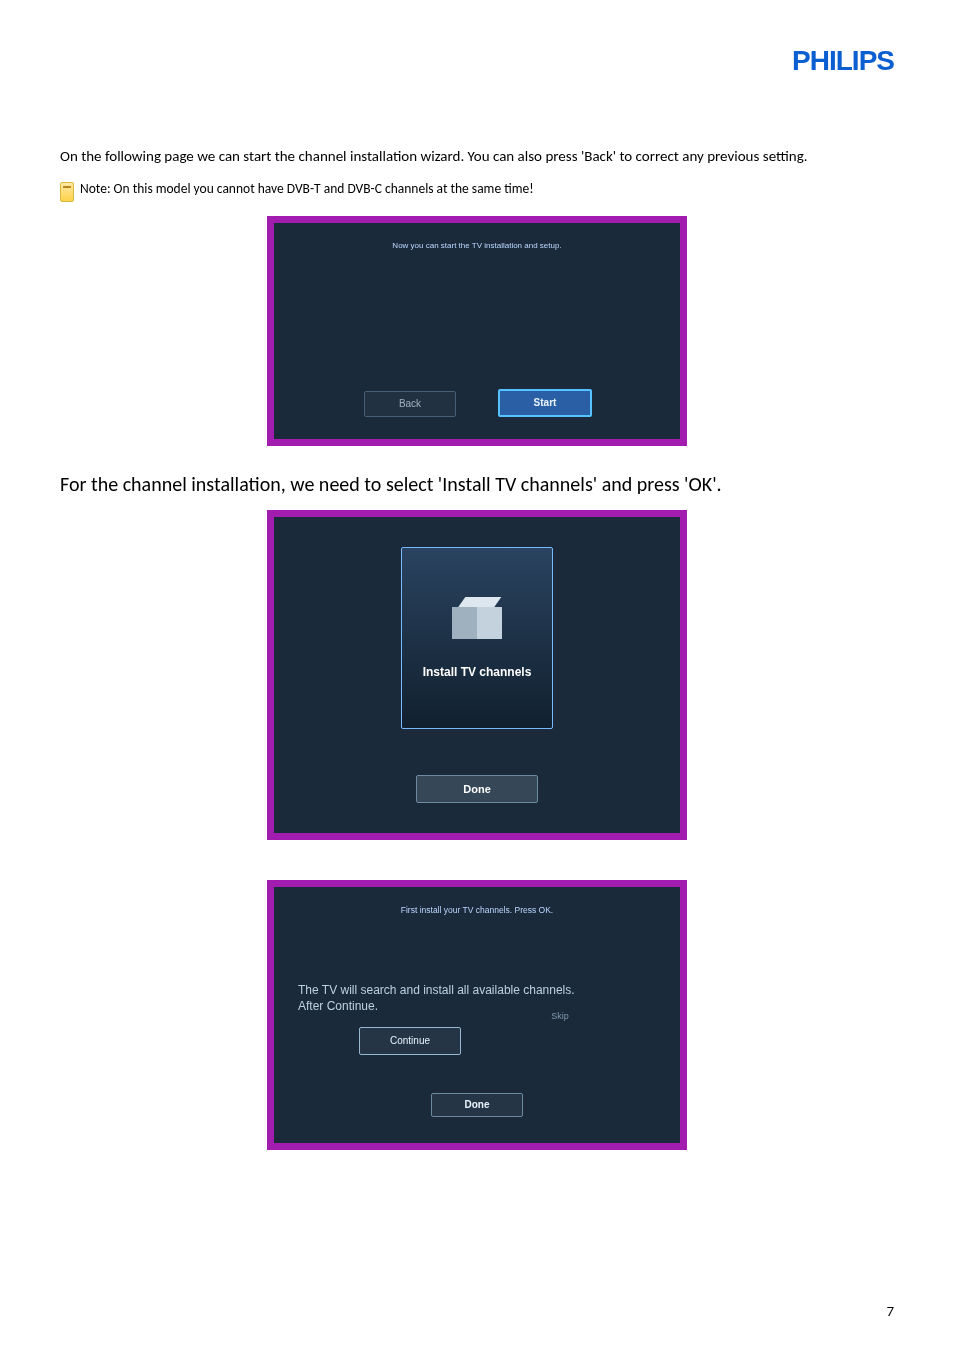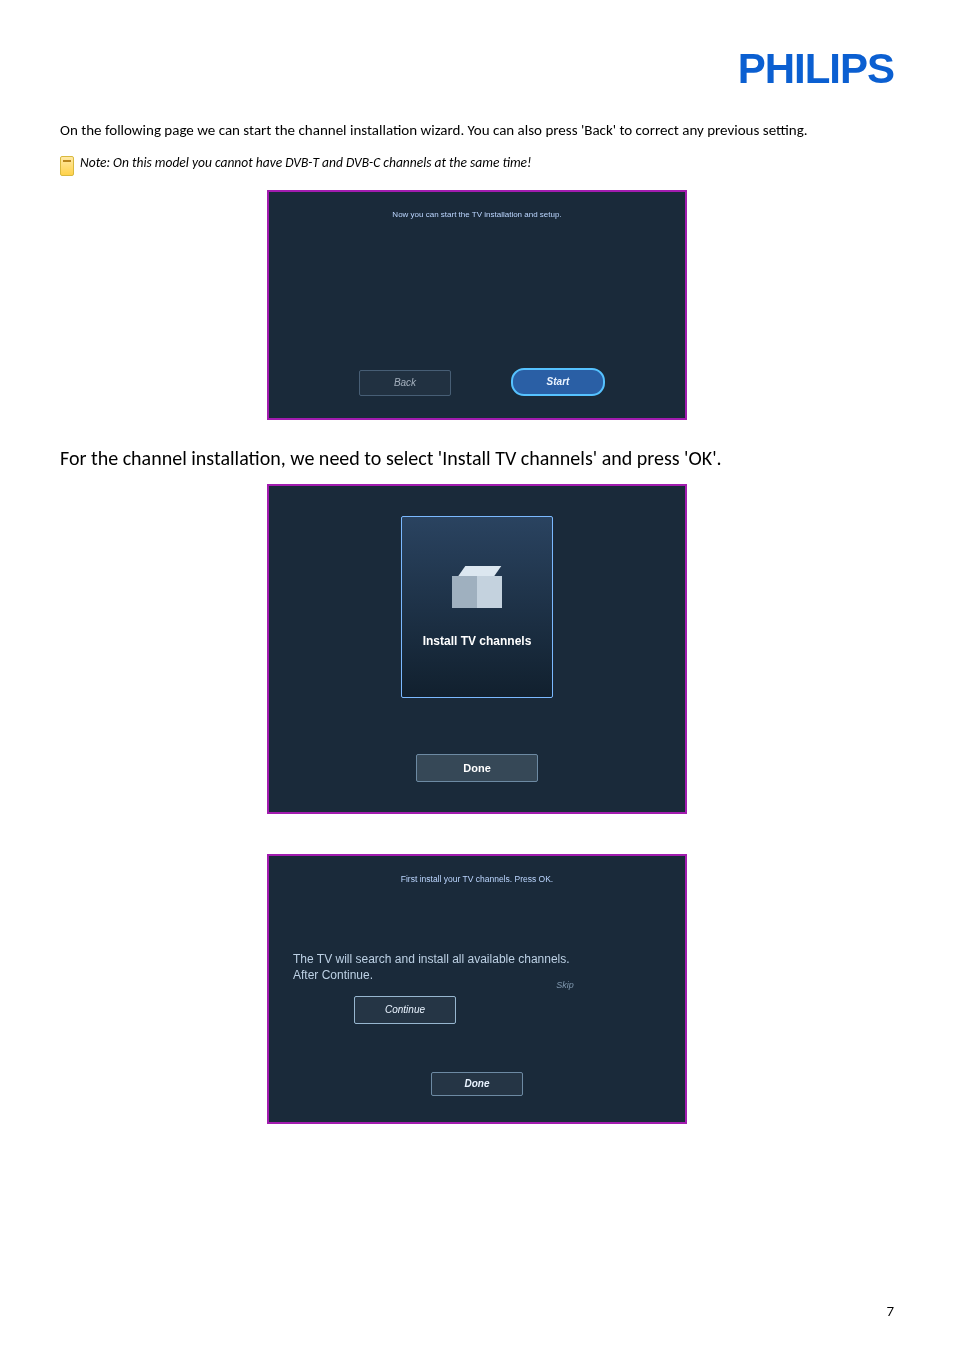--- a/index.html
+++ b/index.html
@@ -23,7 +23,7 @@
     right: 60px;
     font-family: Arial, sans-serif;
     font-weight: 900;
-    font-size: 42px;
+    font-size: 28px;
     letter-spacing: -1px;
     color: #0b5fd1;
   }

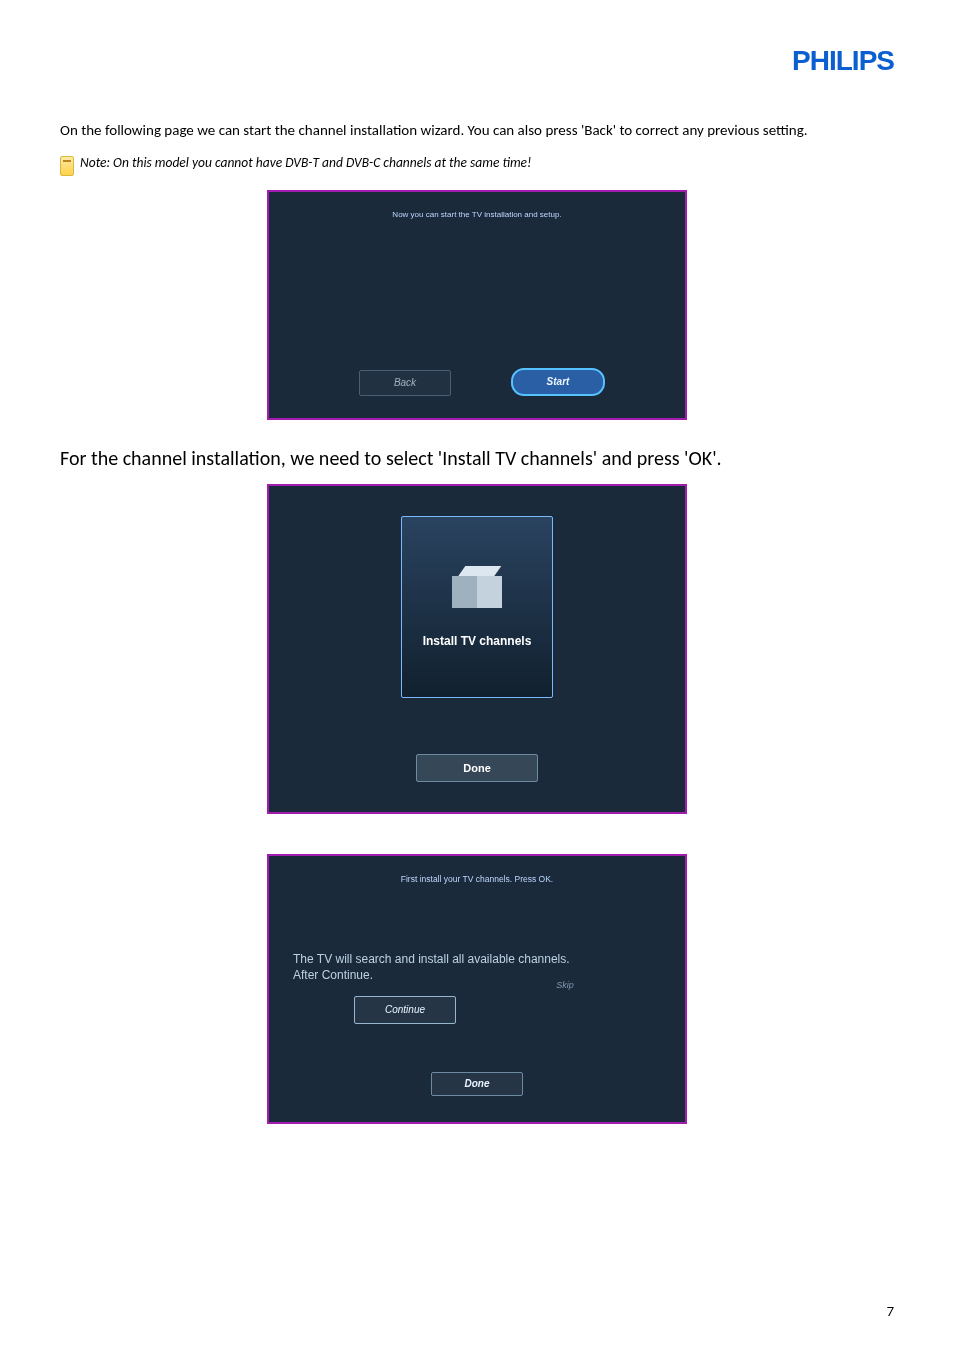--- a/index.html
+++ b/index.html
@@ -30,7 +30,7 @@
   .body-text {
     font-size: 15px;
     line-height: 1.35;
-    margin-top: 70px;
+    margin-top: 96px;
   }
   .note-row {
     margin-top: 14px;

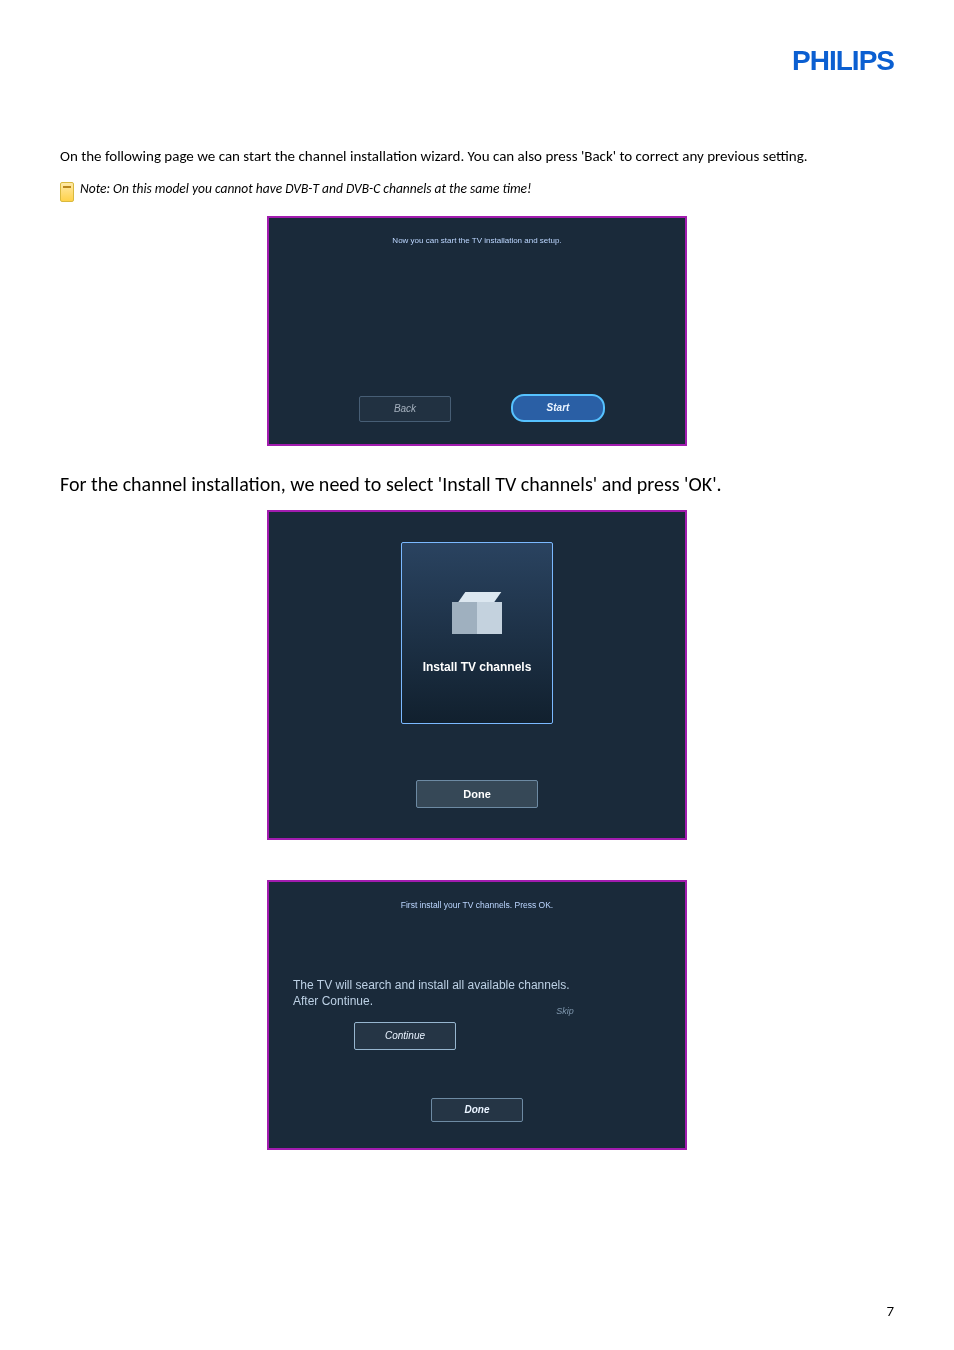--- a/index.html
+++ b/index.html
@@ -57,7 +57,6 @@
     background: #b9861d;
   }
   .note-text {
-    font-style: italic;
     font-size: 13.5px;
   }
   .screenshot {

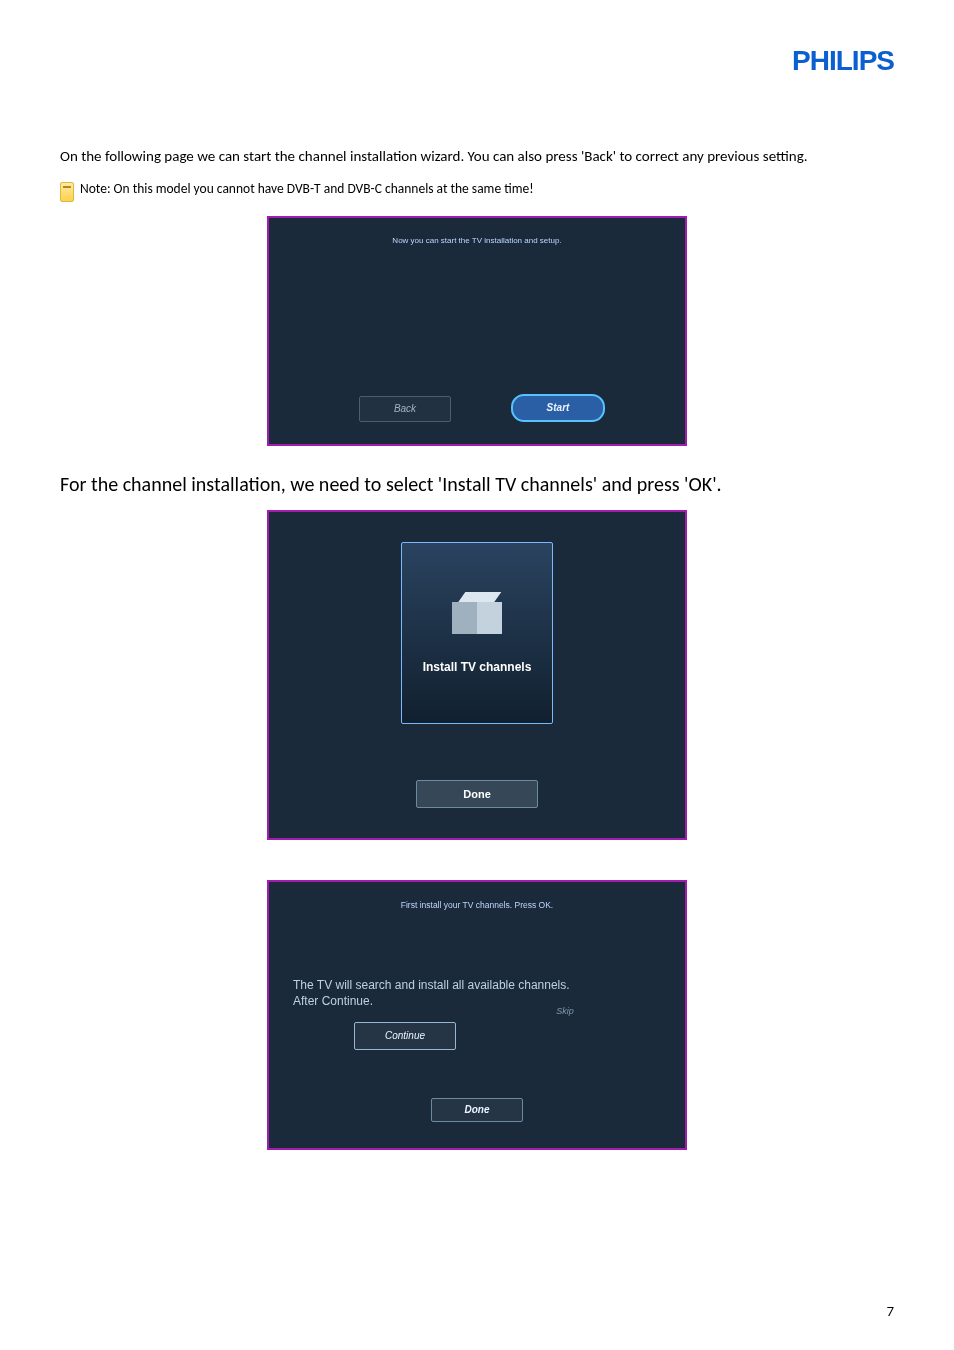--- a/index.html
+++ b/index.html
@@ -63,7 +63,7 @@
     display: block;
     margin: 14px auto 24px auto;
     background: #1a2a3a;
-    border: 2px solid #a21caf;
+    border: 7px solid #a21caf;
     box-sizing: border-box;
     position: relative;
     color: #e6f0fa;

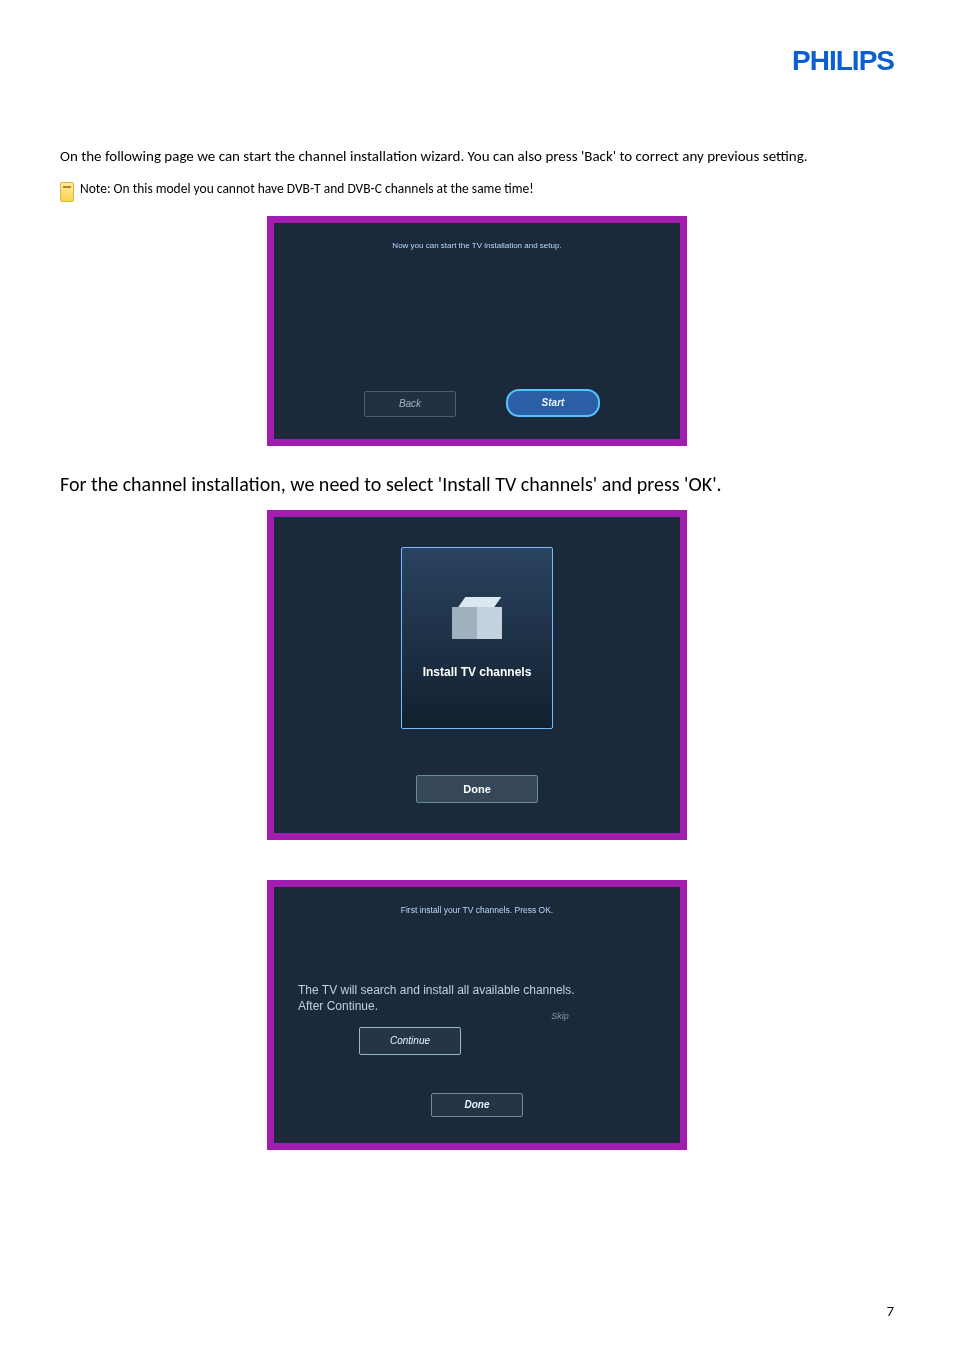--- a/index.html
+++ b/index.html
@@ -89,7 +89,6 @@
     background: #253545;
     border: 1px solid #5f7a95;
     border-radius: 2px;
-    font-style: italic;
   }
   .tvbtn.dim { opacity: 0.65; }
   .tvbtn.hl {

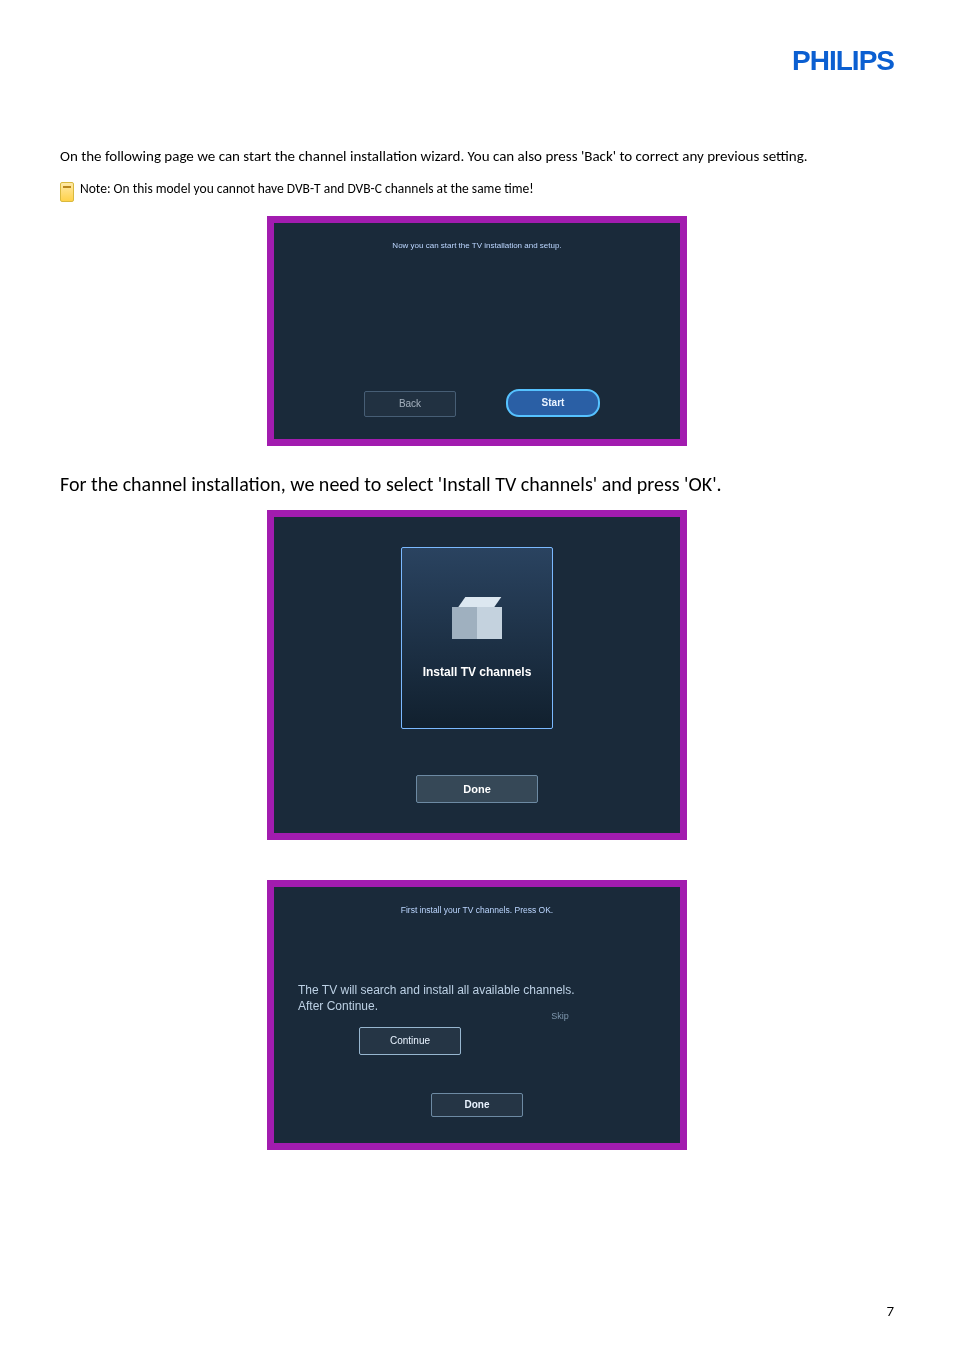--- a/index.html
+++ b/index.html
@@ -97,7 +97,7 @@
     font-weight: 600;
   }
   .ss1 .back  { bottom: 22px; left: 90px; }
-  .ss1 .start { bottom: 22px; right: 80px; border-radius: 13px; }
+  .ss1 .start { bottom: 22px; right: 88px; }
 
   
   .ss2 { width: 420px; height: 330px; }

